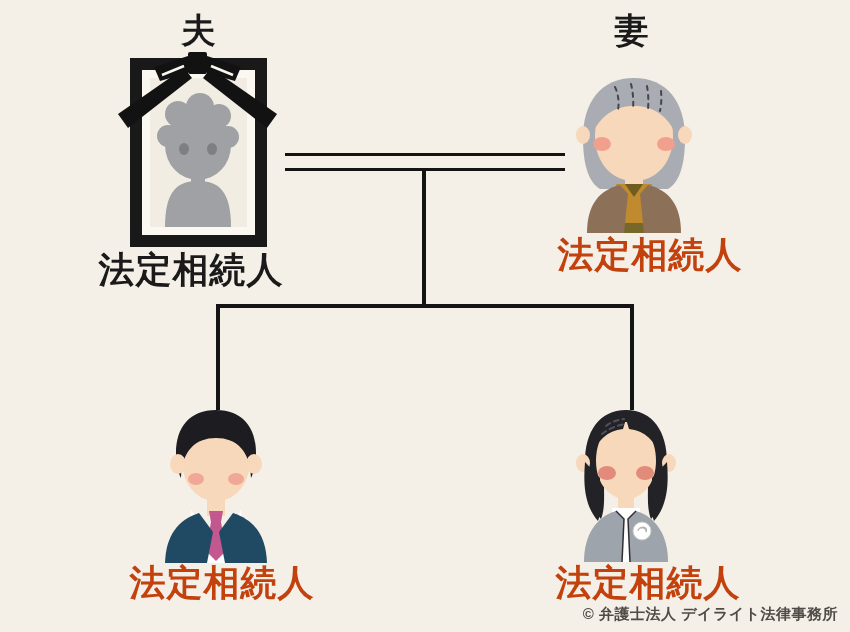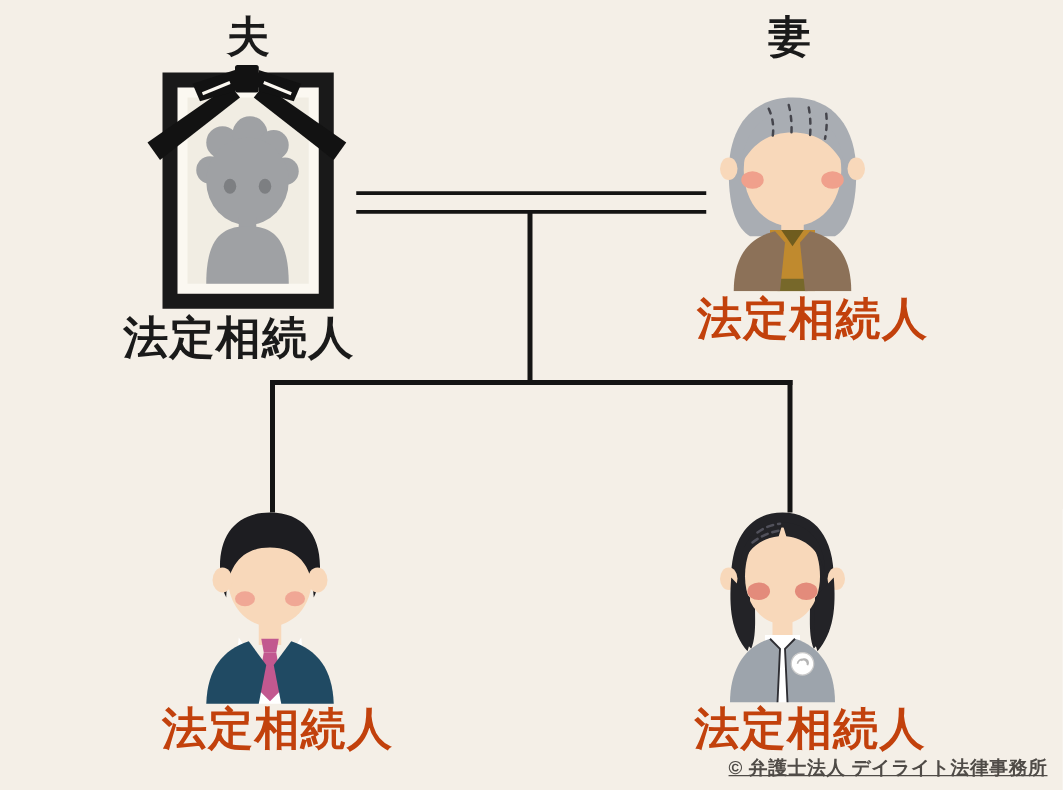--- a/index.html
+++ b/index.html
@@ -44,7 +44,6 @@
     font-weight:bold;
     color:#4F4B47;
     letter-spacing:0.5px;
-    text-decoration:underline;
   }
 </style>
 </head>

